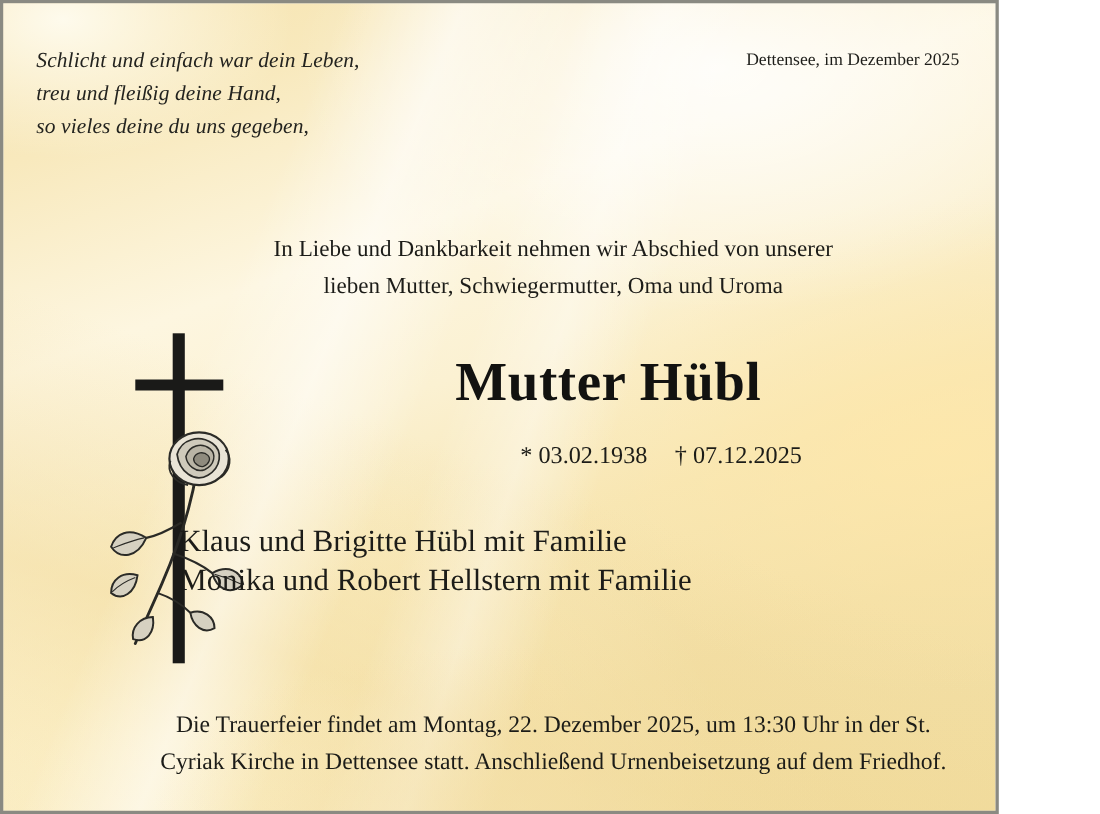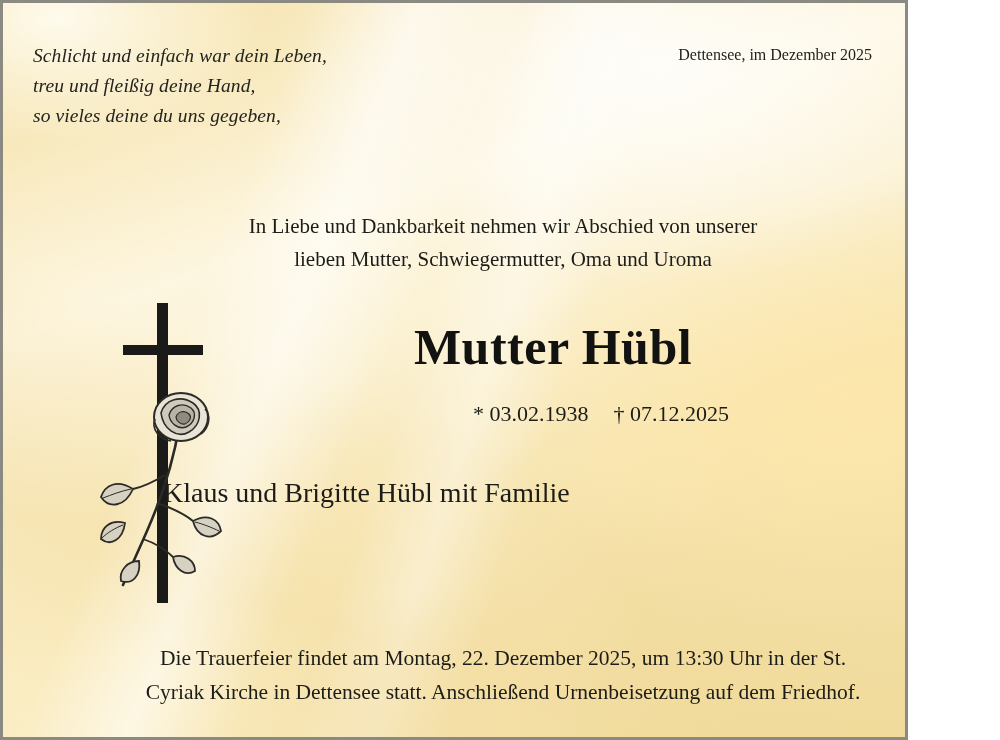--- a/index.html
+++ b/index.html
@@ -211,6 +211,7 @@
 
   <div class="survivors layer">
     <div>Klaus und Brigitte Hübl mit Familie</div>
+    <div>Monika und Robert Hellstern mit Familie</div>
   </div>
 
   <div class="service layer">

